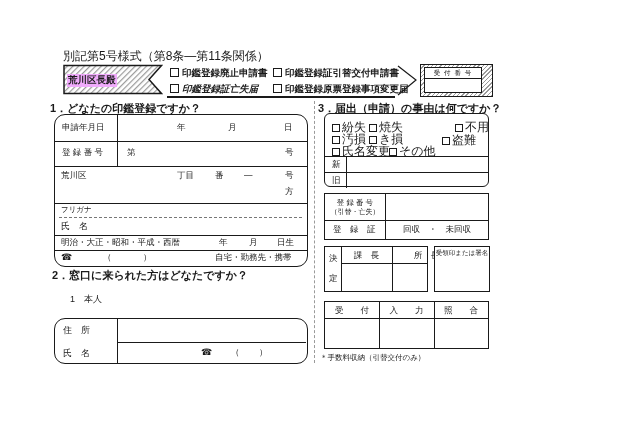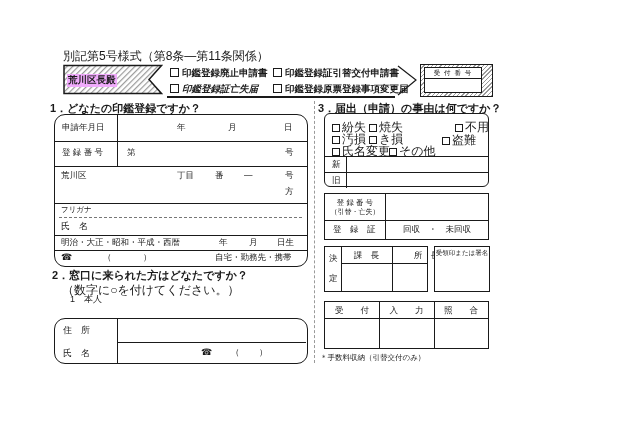--- a/index.html
+++ b/index.html
@@ -117,7 +117,6 @@
   </div>
 
   <div class="abs f11 b" style="left:52px;top:268px;">2．窓口に来られた方はどなたですか？</div>
-  <div class="abs f8" style="left:62px;top:282px;">（数字に○を付けてください。）</div>
   <div class="abs f9" style="left:70px;top:293px;">1　本人</div>
 
   <div class="box round" style="left:54px;top:318px;width:254px;height:46px;">

